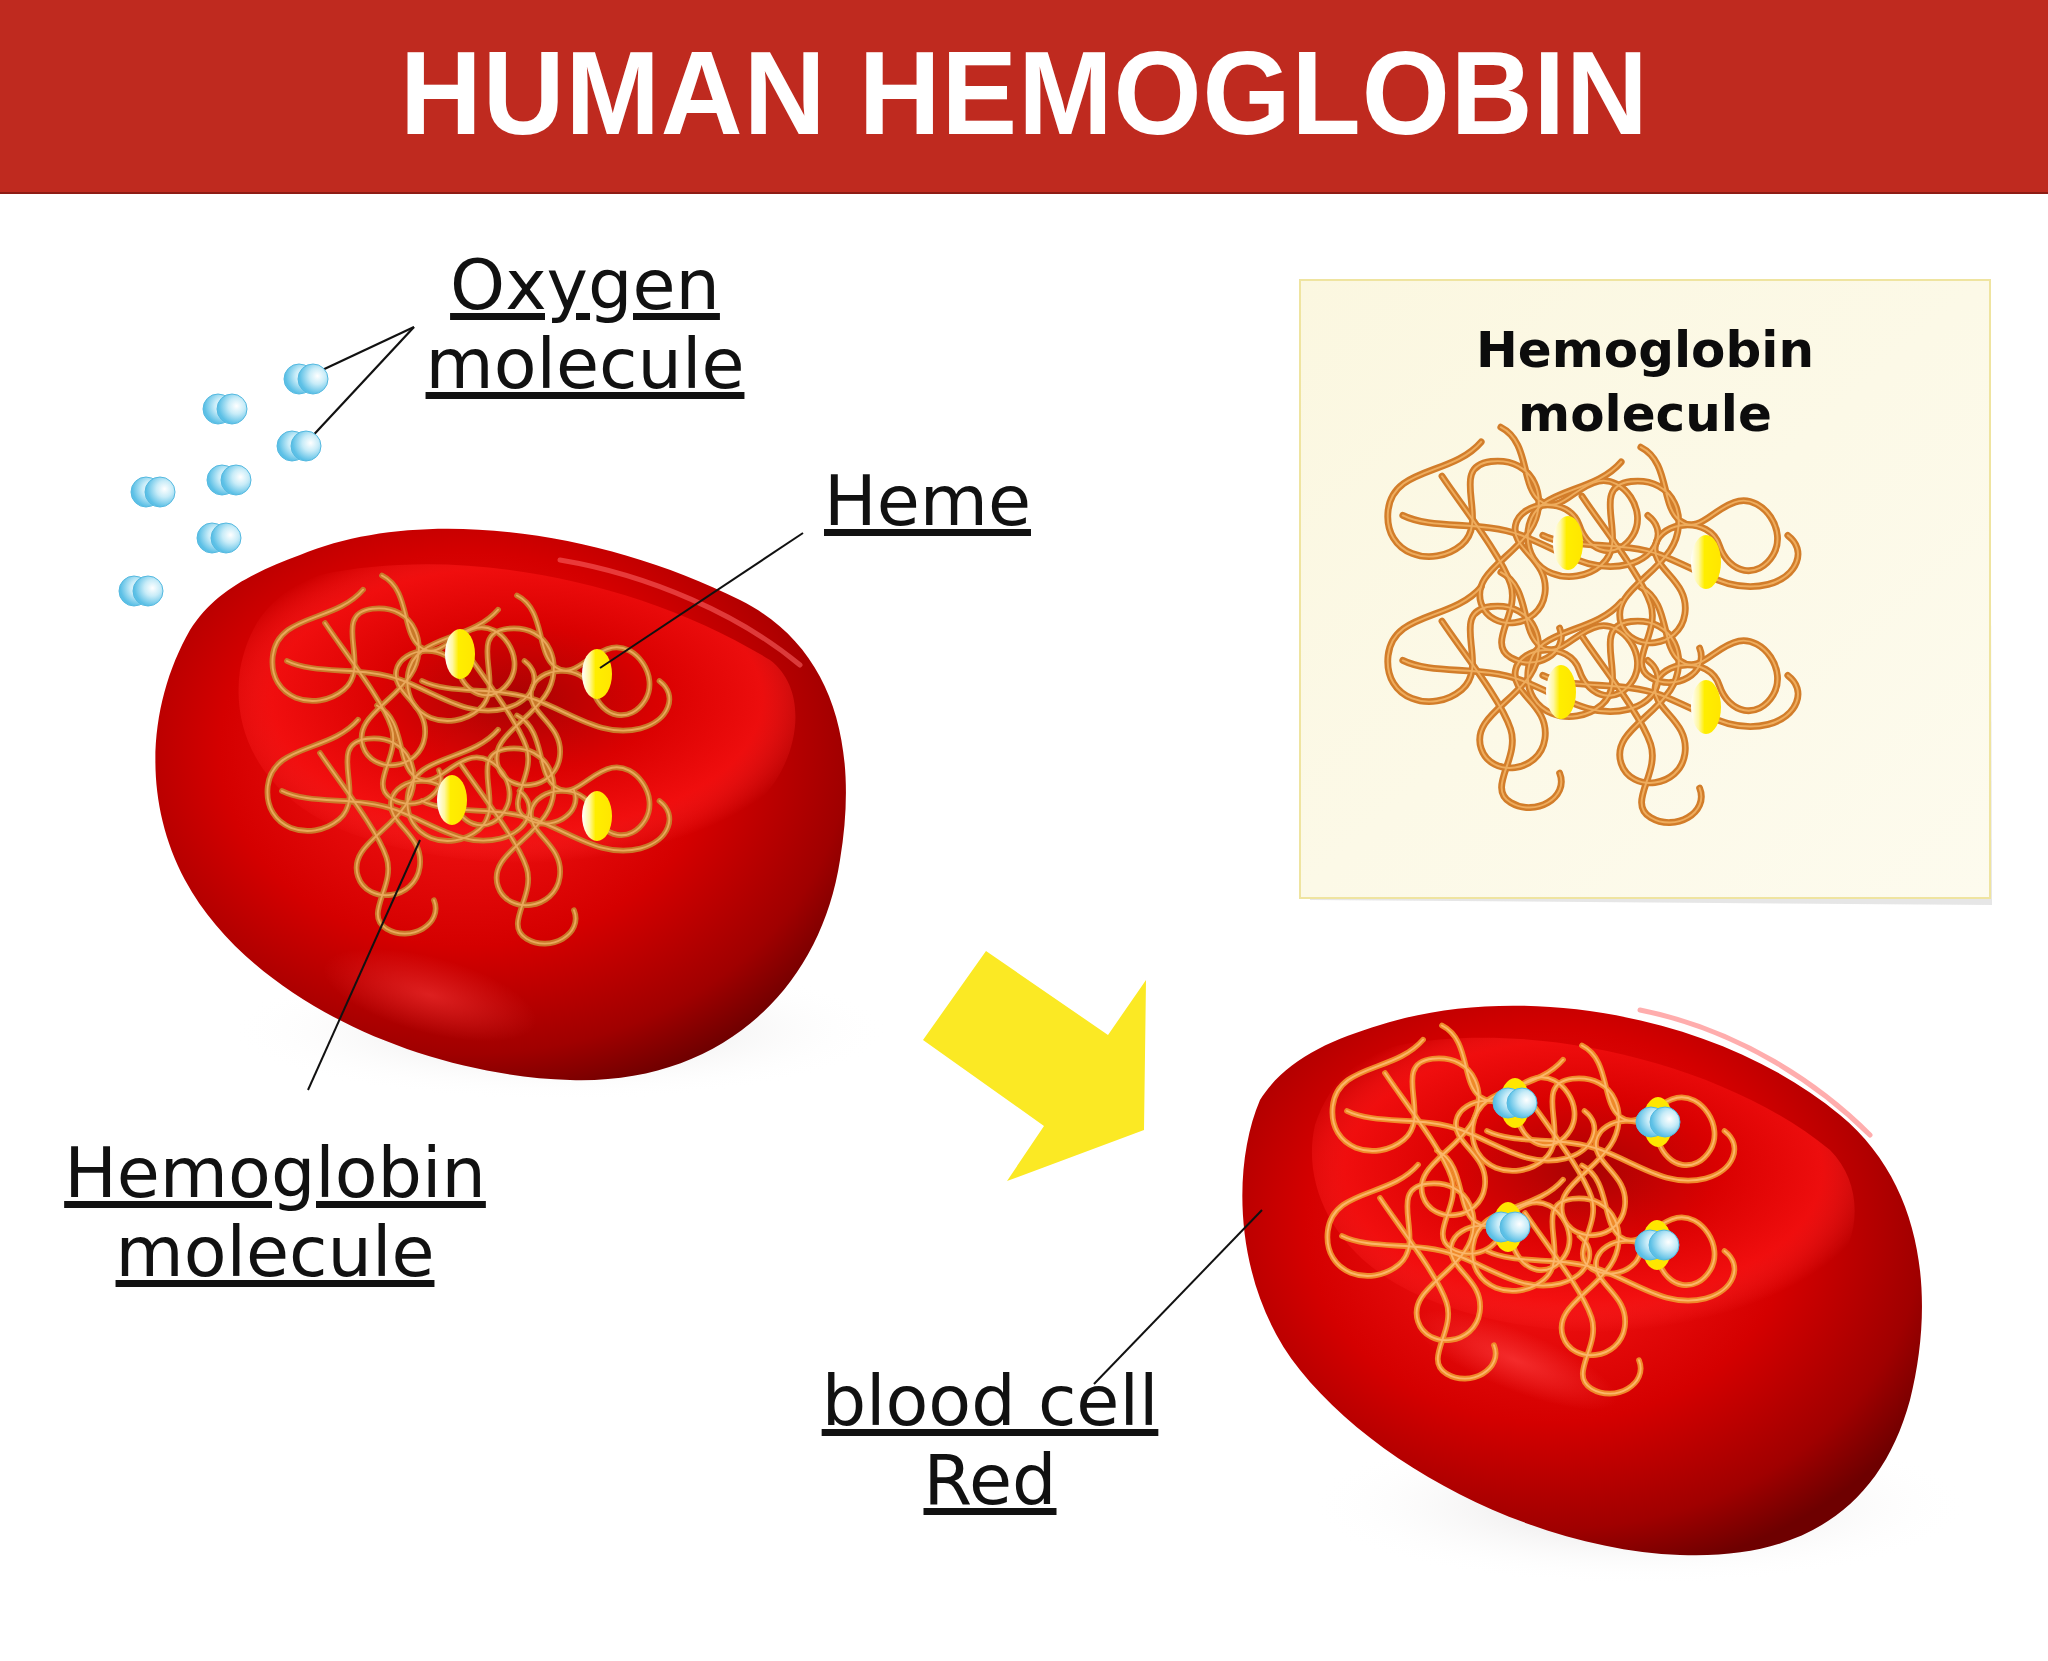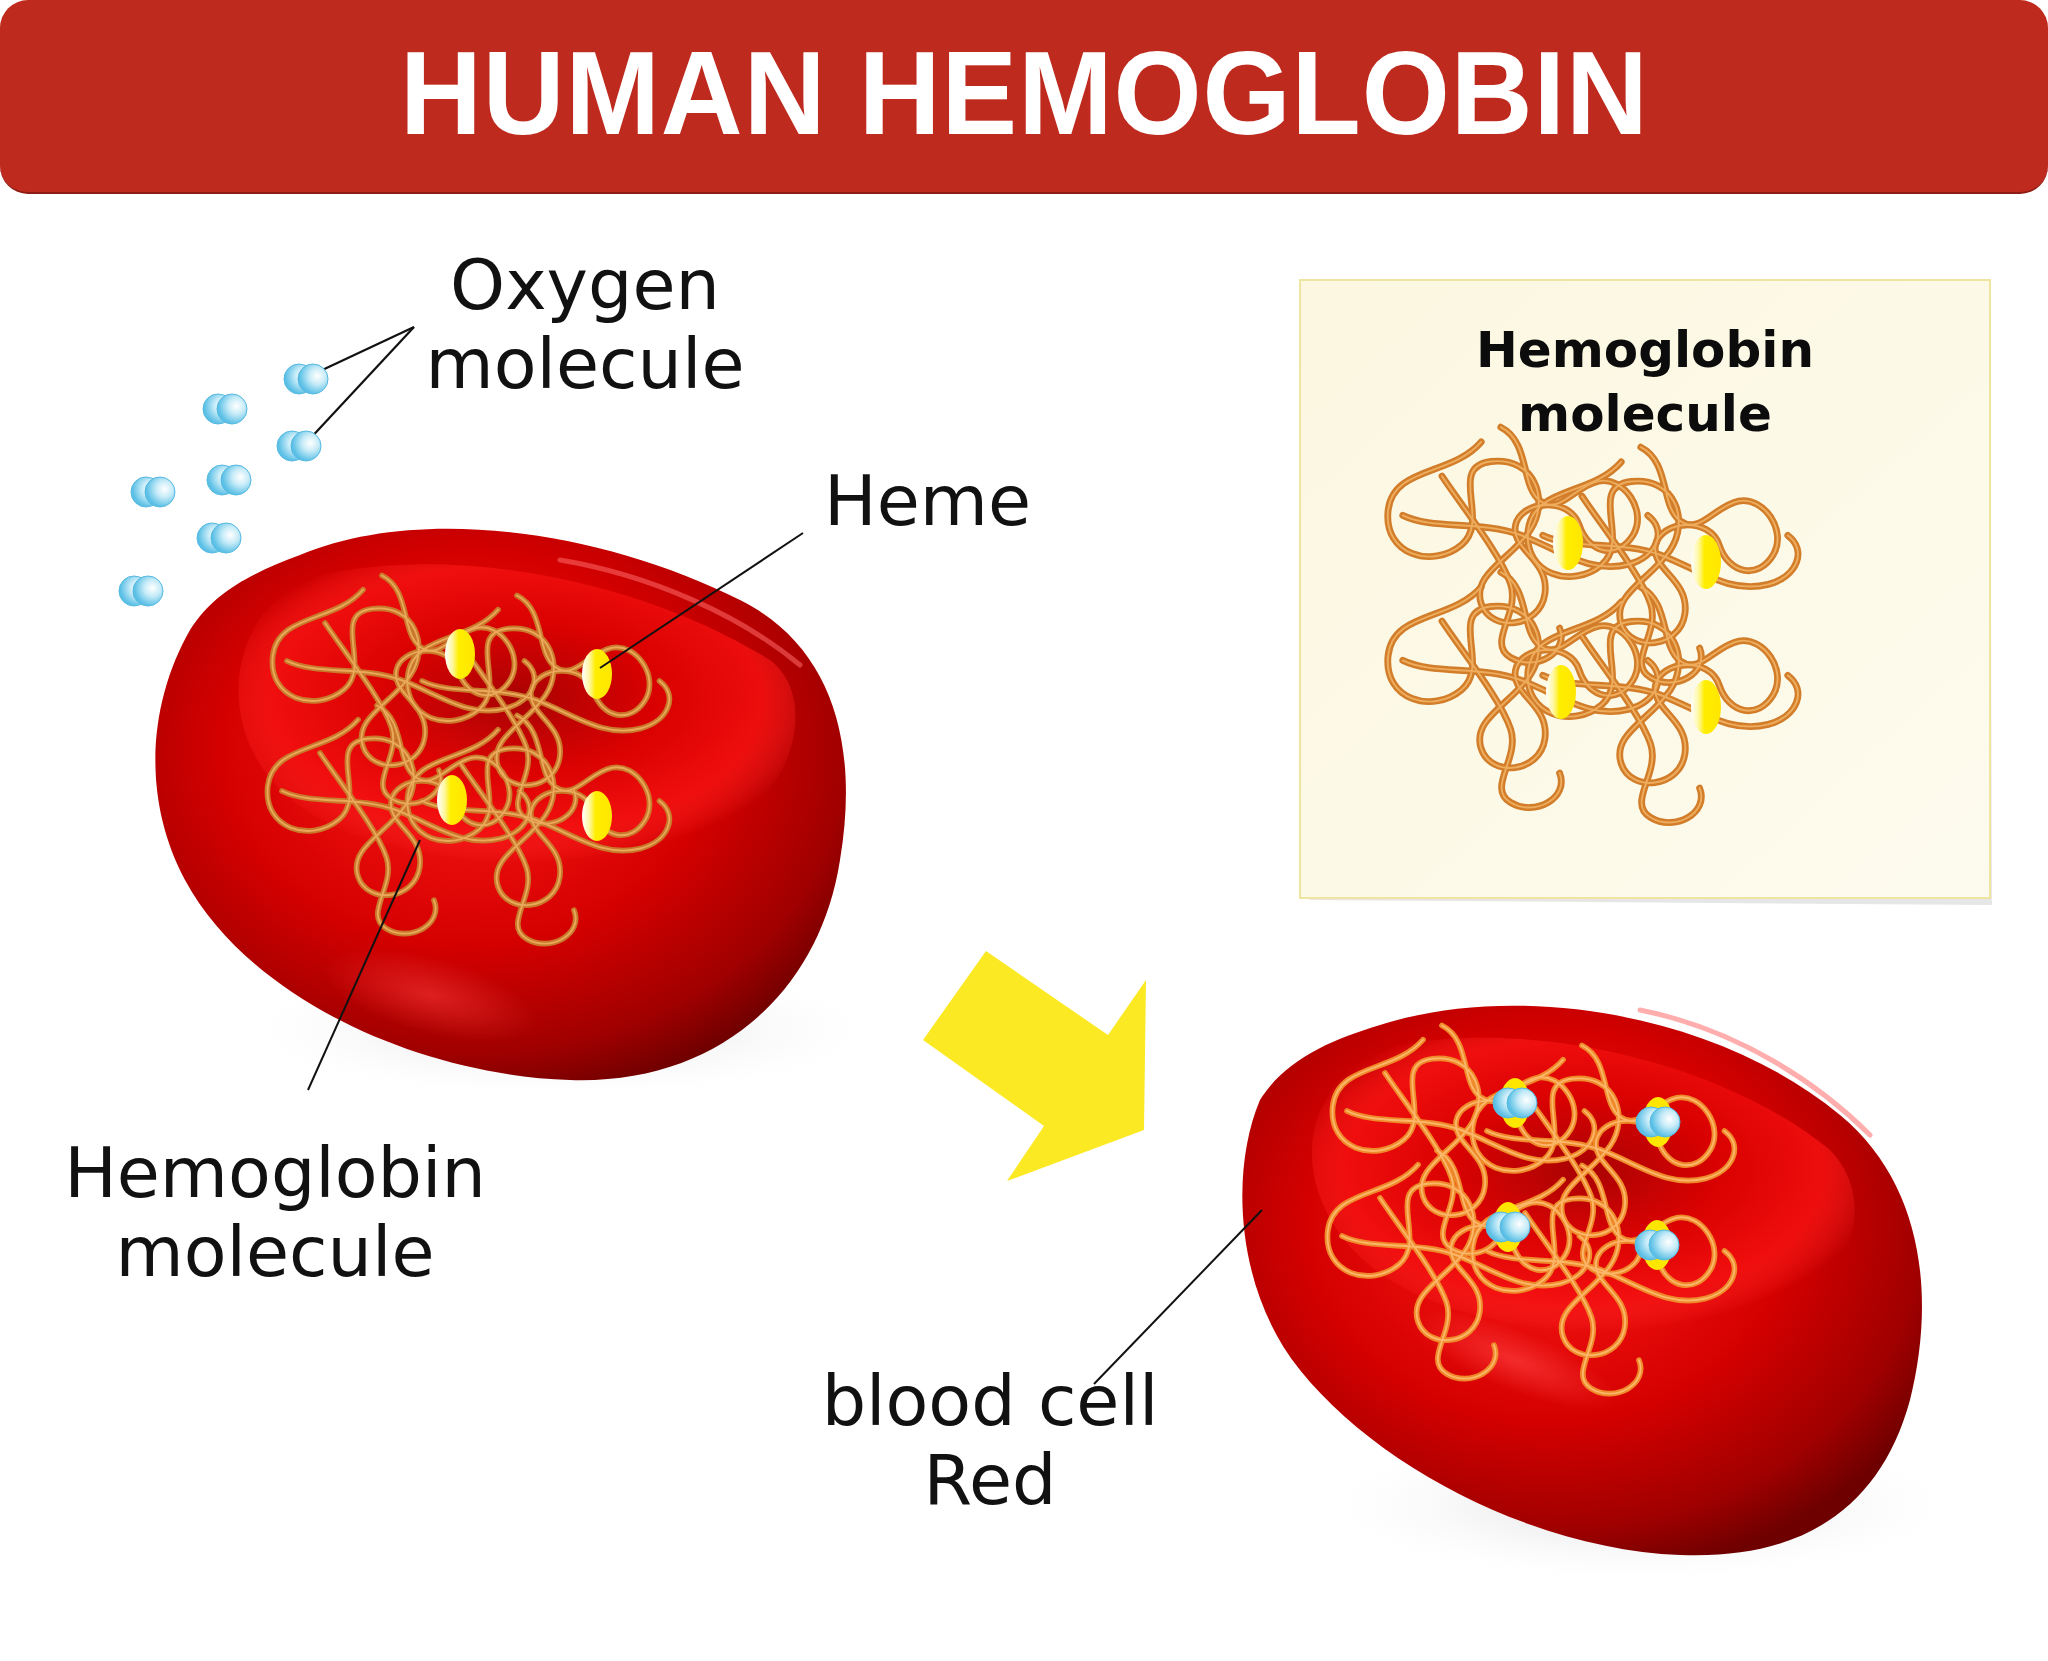--- a/index.html
+++ b/index.html
@@ -4,7 +4,7 @@
 <style>
   html, body { margin:0; padding:0; background:#ffffff; }
   body { width:2048px; height:1661px; position:relative; overflow:hidden; font-family:"Liberation Sans", "DejaVu Sans", sans-serif; }
-  .banner { position:absolute; left:0; top:0; width:2048px; height:192px; background:#bf2a1f; border-bottom:2px solid #8d1c14; display:flex; align-items:center; justify-content:center;border-radius:28px; }
+  .banner { position:absolute; left:0; top:0; width:2048px; height:192px; background:#bf2a1f; border-bottom:2px solid #8d1c14; display:flex; align-items:center; justify-content:center; }
   .banner h1 { margin:0; color:#ffffff; font-family:"Liberation Sans", sans-serif; font-weight:bold; font-size:118px; letter-spacing:1px; transform:scaleX(0.96); line-height:1; padding-bottom:6px; }
   svg.art { position:absolute; left:0; top:0; }
   .label { position:absolute; color:#111; font-family:"DejaVu Sans", sans-serif; text-align:center; line-height:1.13; white-space:nowrap; }

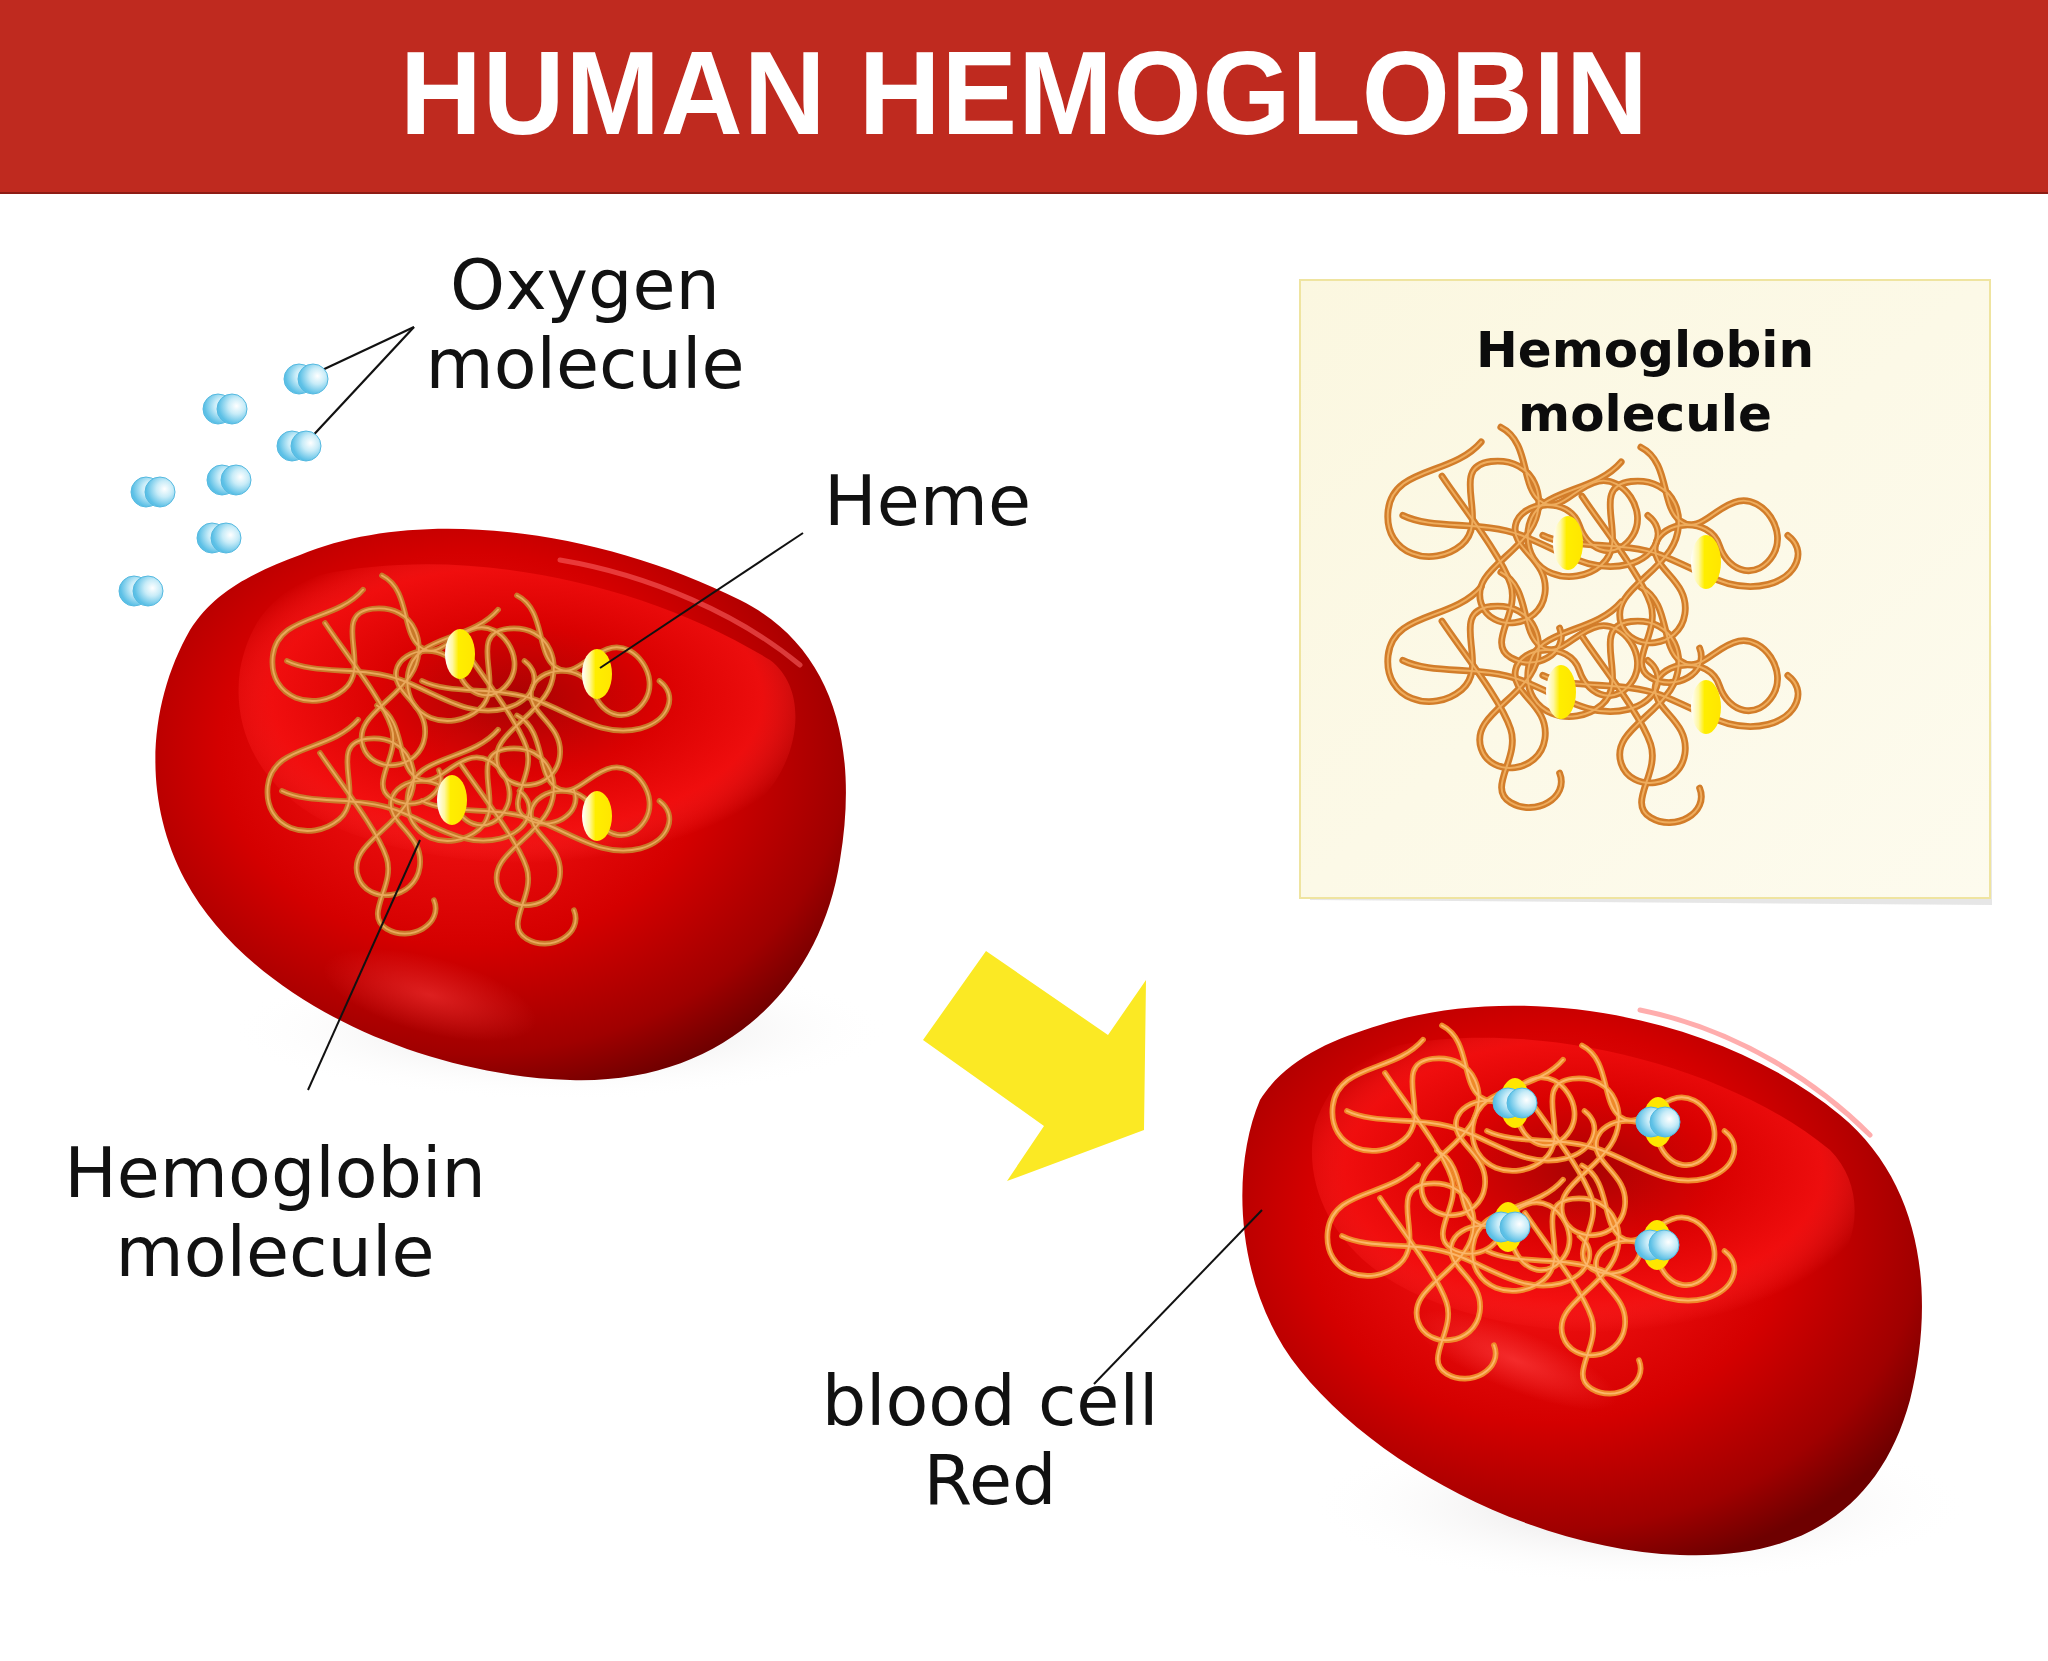--- a/index.html
+++ b/index.html
@@ -7,7 +7,7 @@
   .banner { position:absolute; left:0; top:0; width:2048px; height:192px; background:#bf2a1f; border-bottom:2px solid #8d1c14; display:flex; align-items:center; justify-content:center; }
   .banner h1 { margin:0; color:#ffffff; font-family:"Liberation Sans", sans-serif; font-weight:bold; font-size:118px; letter-spacing:1px; transform:scaleX(0.96); line-height:1; padding-bottom:6px; }
   svg.art { position:absolute; left:0; top:0; }
-  .label { position:absolute; color:#111; font-family:"DejaVu Sans", sans-serif; text-align:center; line-height:1.13; white-space:nowrap; }
+  .label { position:absolute; color:#111; font-family:"DejaVu Sans", sans-serif; text-align:center; line-height:1.13; white-space:nowrap;text-decoration:underline; }
   .lbl-oxygen { left:395px; top:246px; font-size:70px; width:380px; }
   .lbl-heme { left:824px; top:462px; font-size:70px; }
   .lbl-hb { left:50px; top:1134px; font-size:70px; width:450px; }

